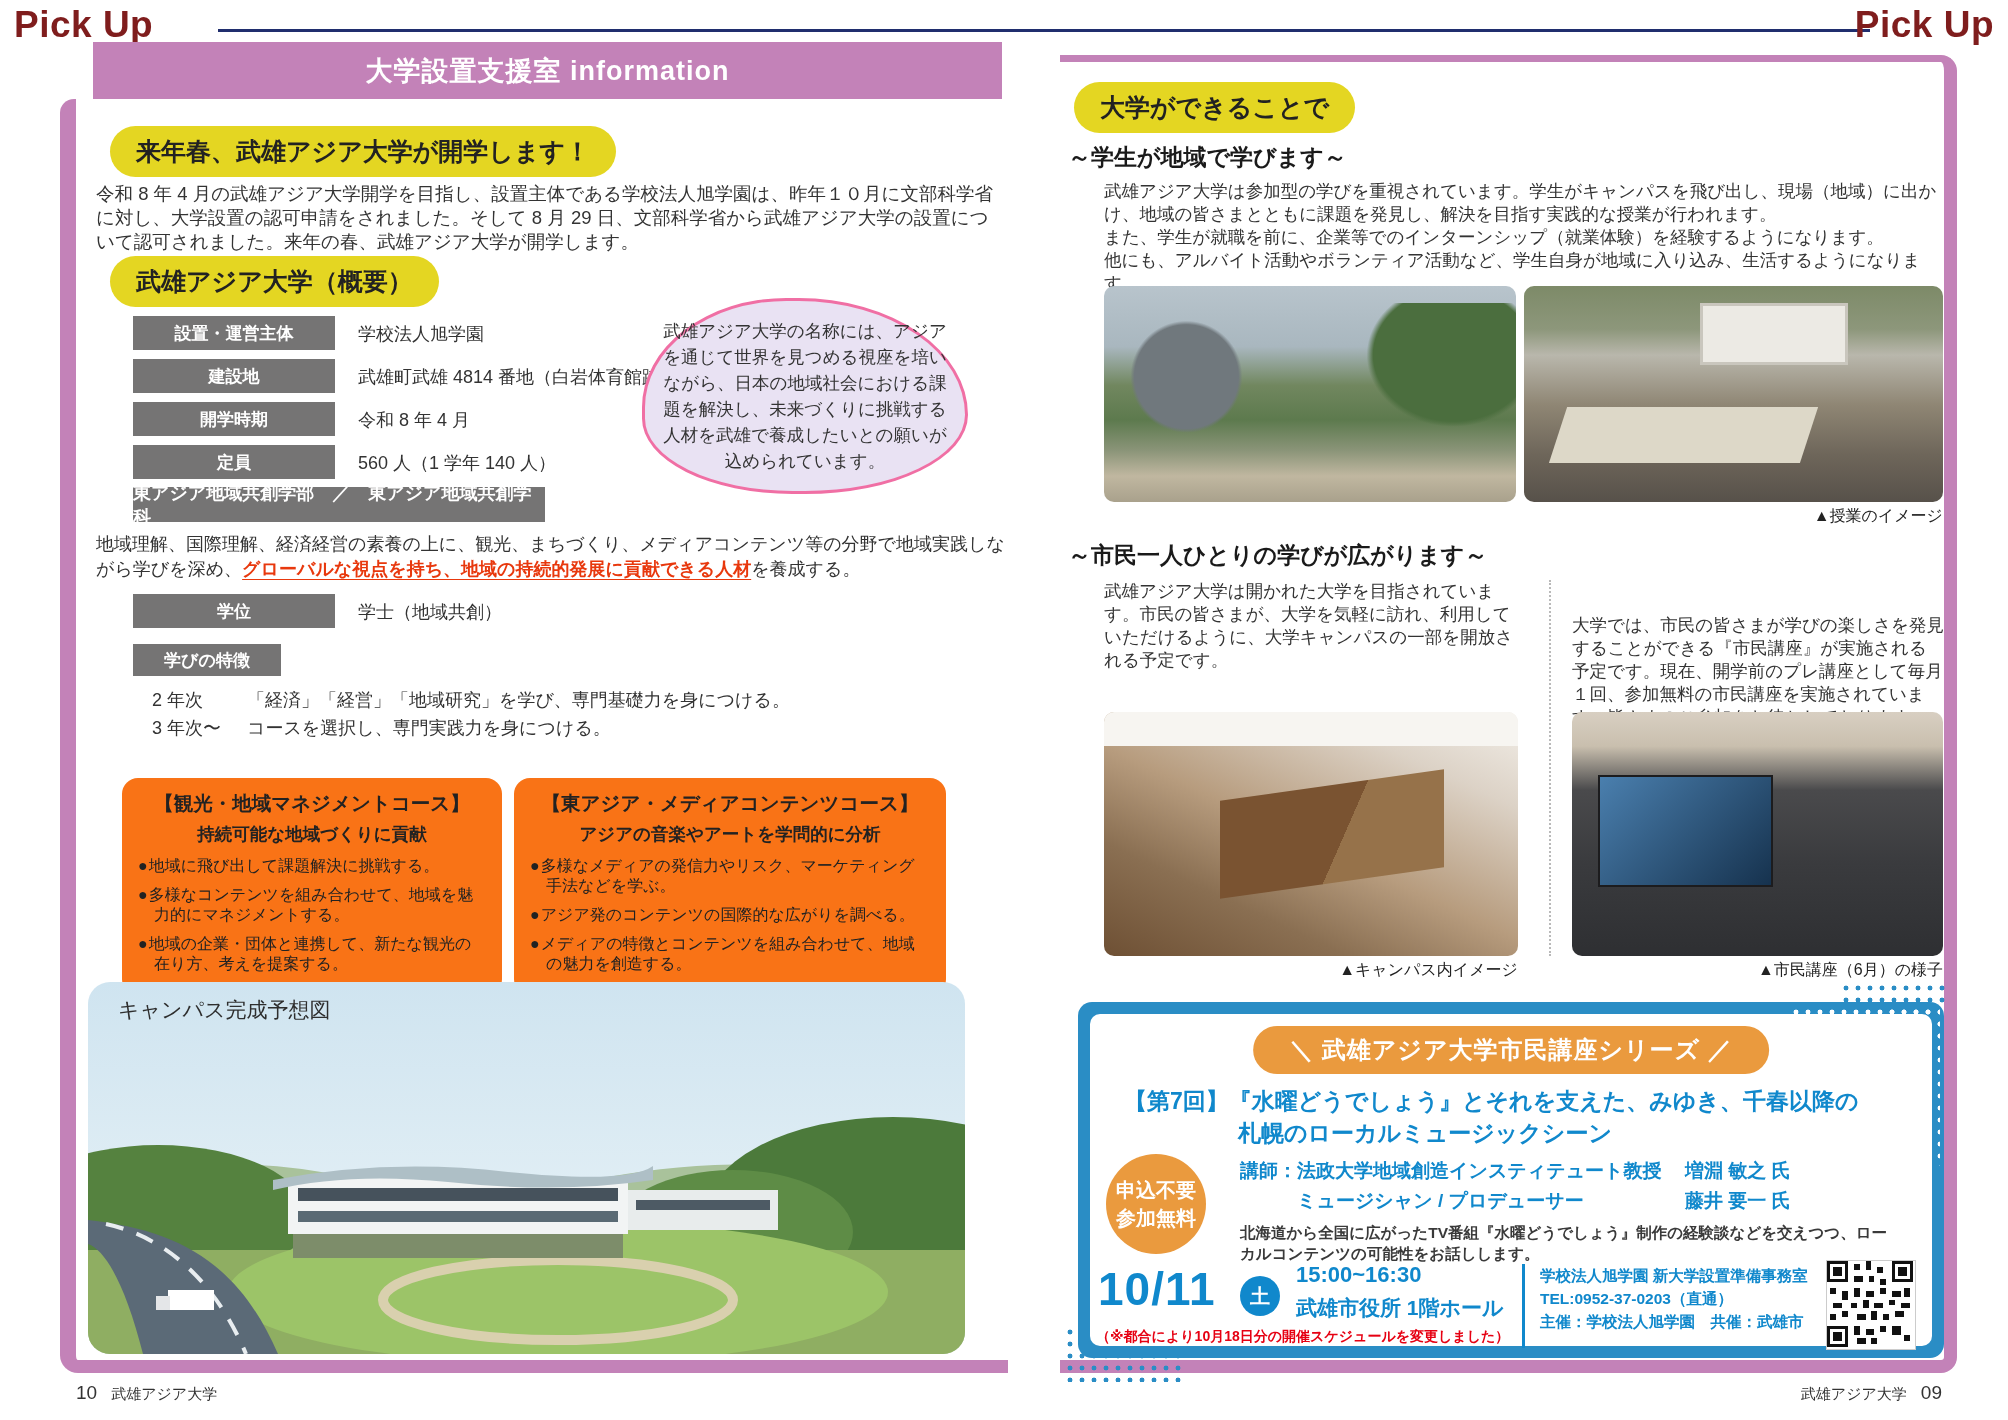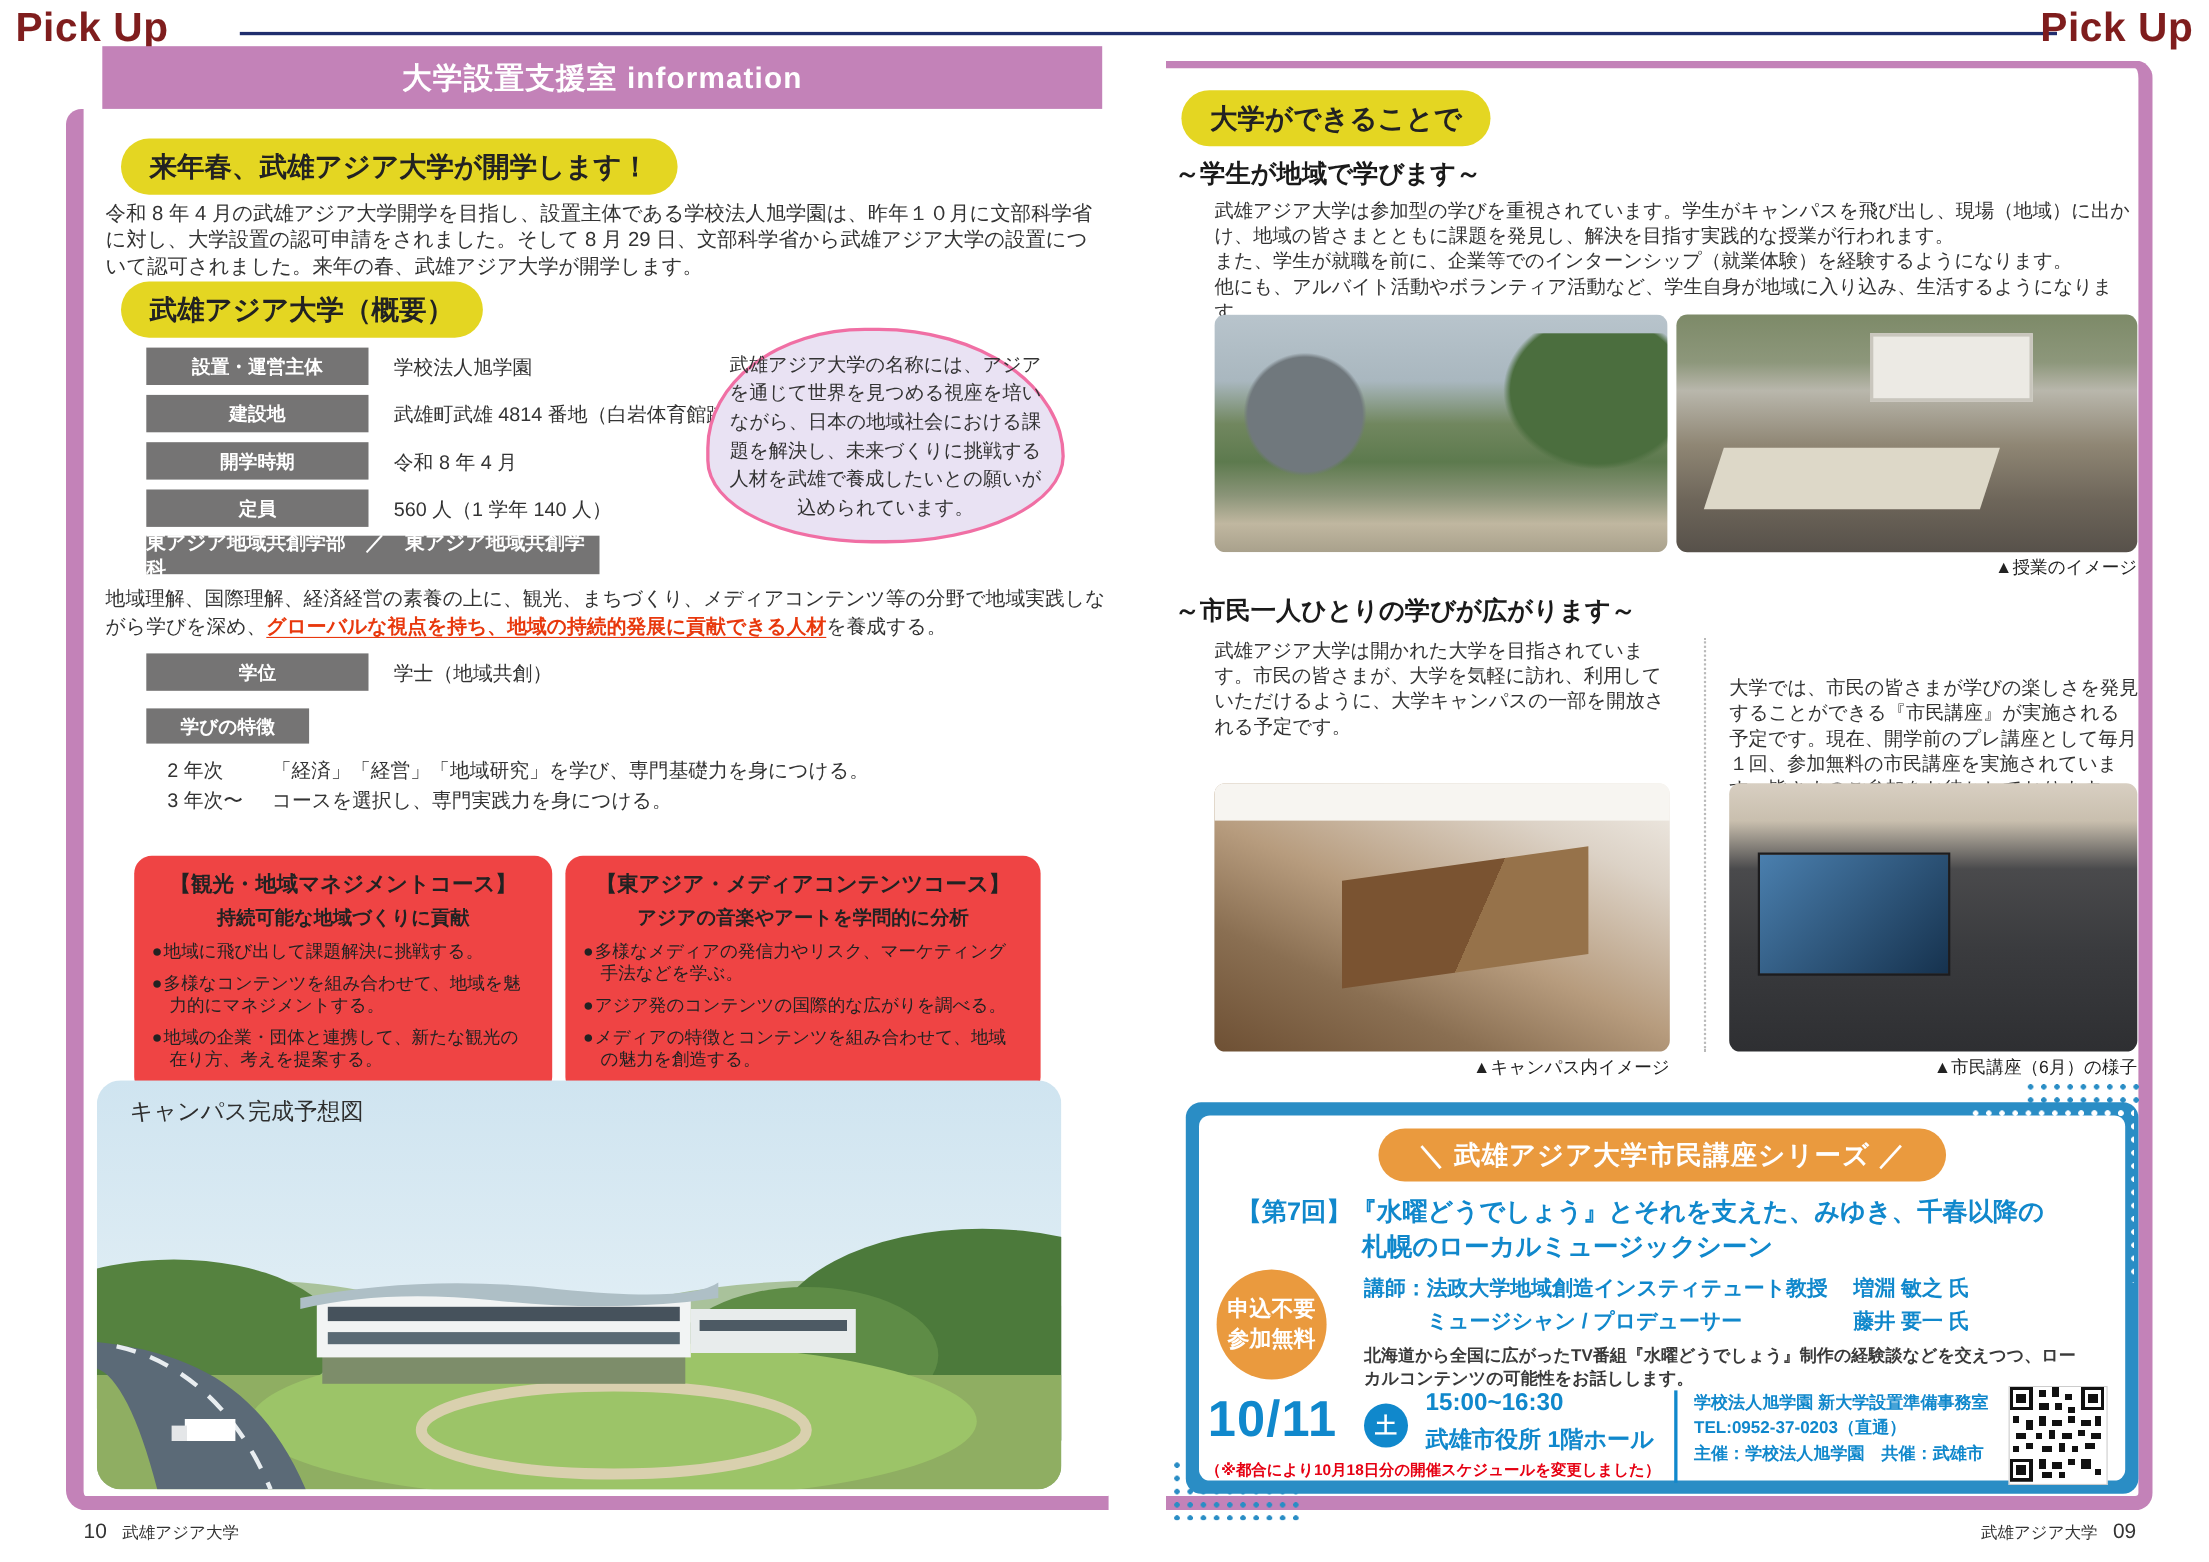--- a/index.html
+++ b/index.html
@@ -33,7 +33,7 @@
   .feat-row{display:flex;font-size:18px;line-height:24px;margin-bottom:4px;color:#333;}
   .feat-year{width:95px;flex:none;}
   
-  .course{background:#ef4444;border-radius:16px;padding:12px 16px;box-sizing:border-box;color:#222;}
+  .course{background:#f97316;border-radius:16px;padding:12px 16px;box-sizing:border-box;color:#222;}
   .course-title{text-align:center;font-weight:800;font-size:19.5px;}
   .course-sub{text-align:center;font-weight:700;font-size:17.5px;margin:5px 0 10px;}
   .course ul{margin:0;padding:0;list-style:none;}

